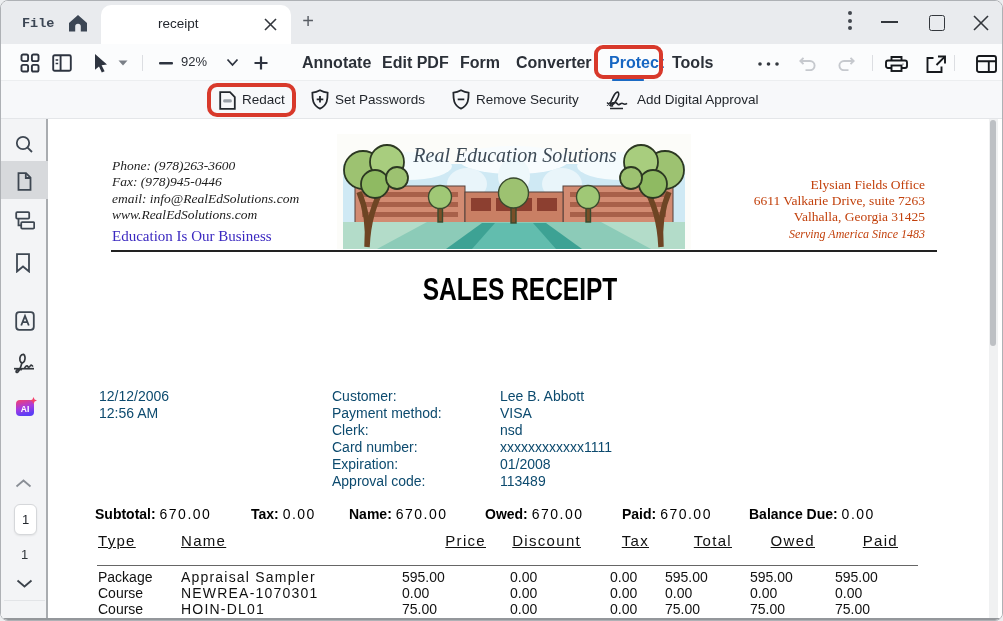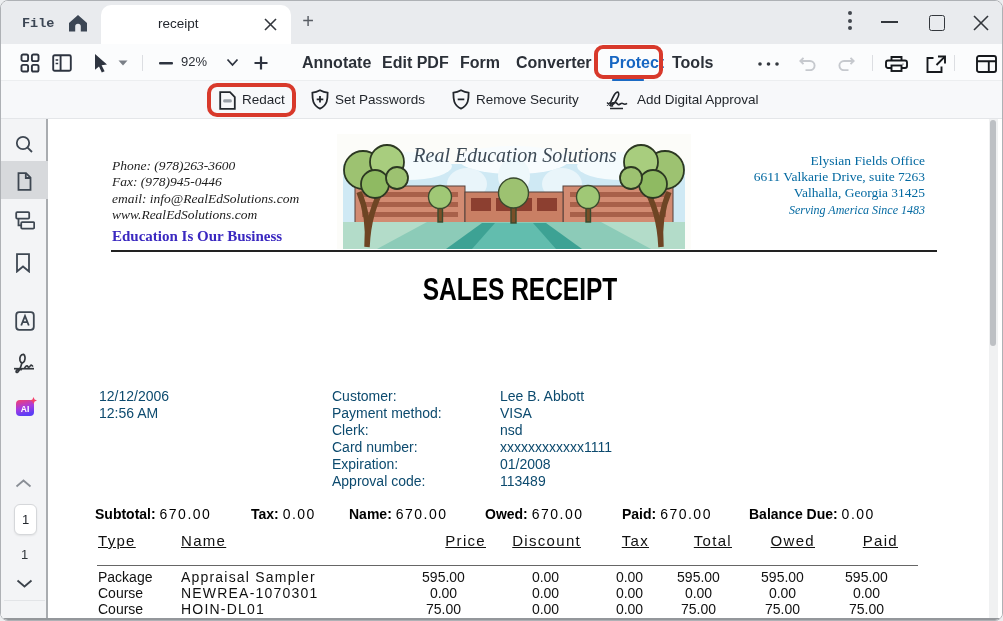--- a/index.html
+++ b/index.html
@@ -41,7 +41,7 @@
   .pdf { position:absolute; left:49px; top:0; width:939px; height:499px; background:#fff; }
   .hdrleft { position:absolute; left:62px; top:39px; font-family:"Liberation Serif", serif; font-style:italic; font-size:13.5px; line-height:16.4px; color:#1c1c1c; }
   .motto { font-style:normal; font-weight:bold; font-size:15px; color:#3a28c0; margin-top:4px; }
-  .hdrright { position:absolute; left:600px; top:34px; width:275px; text-align:right; font-family:"Liberation Serif", serif; font-size:13.5px; line-height:16.2px; color:#0369a1; }
+  .hdrright { position:absolute; left:600px; top:58px; width:275px; text-align:right; font-family:"Liberation Serif", serif; font-size:13.5px; line-height:16.2px; color:#c2410c; }
   .hdrright .small { font-style:italic; font-size:12px; }
   .hrule { position:absolute; left:61px; top:131px; width:826px; height:1.5px; background:#222; }
   .title { position:absolute; left:57px; top:153px; width:826px; text-align:center; font-size:31px; font-weight:bold; color:#000; transform:scaleX(0.79); transform-origin:center; }

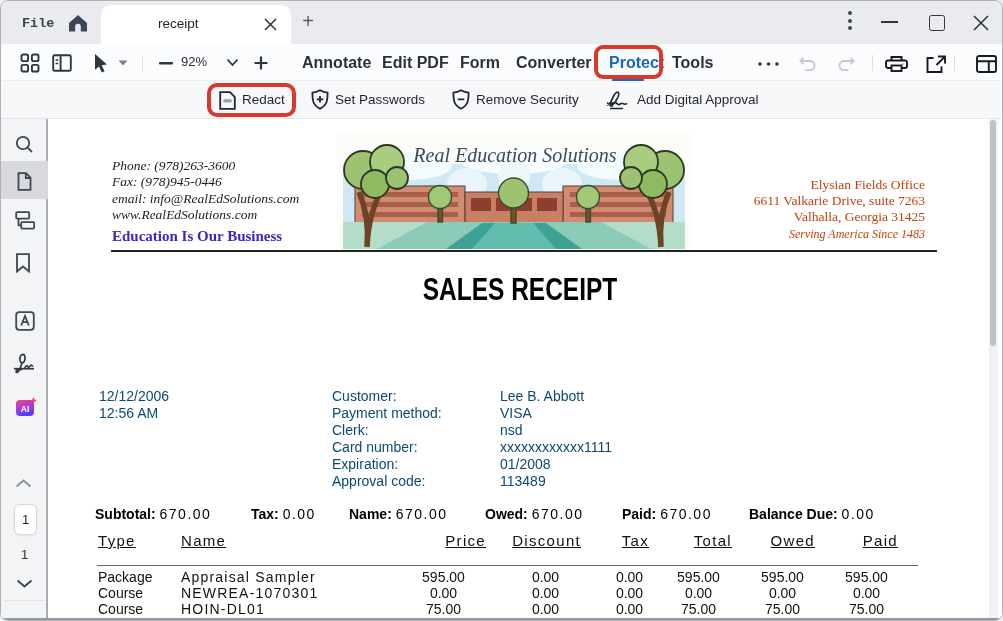--- a/index.html
+++ b/index.html
@@ -40,7 +40,7 @@
   
   .pdf { position:absolute; left:49px; top:0; width:939px; height:499px; background:#fff; }
   .hdrleft { position:absolute; left:62px; top:39px; font-family:"Liberation Serif", serif; font-style:italic; font-size:13.5px; line-height:16.4px; color:#1c1c1c; }
-  .motto { font-style:normal; font-weight:bold; font-size:15px; color:#3a28c0; margin-top:4px; }
+  .motto { font-style:normal; font-weight:normal; font-size:15px; color:#3a28c0; margin-top:4px; }
   .hdrright { position:absolute; left:600px; top:58px; width:275px; text-align:right; font-family:"Liberation Serif", serif; font-size:13.5px; line-height:16.2px; color:#c2410c; }
   .hdrright .small { font-style:italic; font-size:12px; }
   .hrule { position:absolute; left:61px; top:131px; width:826px; height:1.5px; background:#222; }

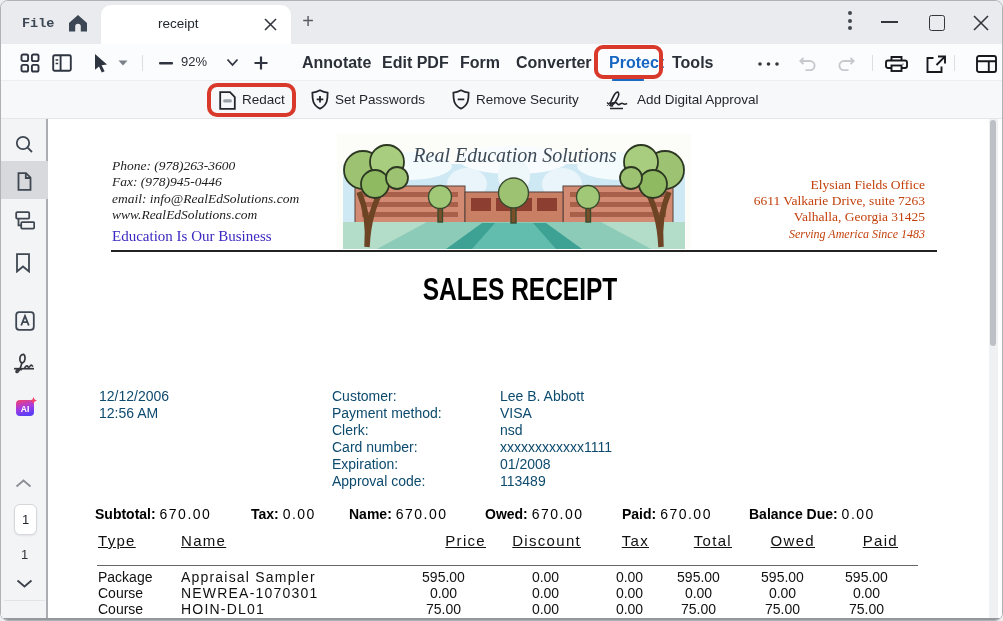--- a/index.html
+++ b/index.html
@@ -52,7 +52,7 @@
   .totals { position:absolute; top:387px; font-size:14px; color:#000; white-space:nowrap; }
   .totals i { font-style:normal; letter-spacing:1.5px; }
   .thead { position:absolute; top:413px; font-size:15px; letter-spacing:1.3px; color:#111; white-space:nowrap;text-decoration:underline; }
-  .num { text-align:center; }
+  .num { text-align:left; }
   .trule { position:absolute; left:47px; top:445.5px; width:821px; height:1.2px; background:#666; }
   .trow { position:absolute; font-size:14px; color:#111; line-height:16.2px; white-space:nowrap; }
   .namecol { letter-spacing:1.2px; }

